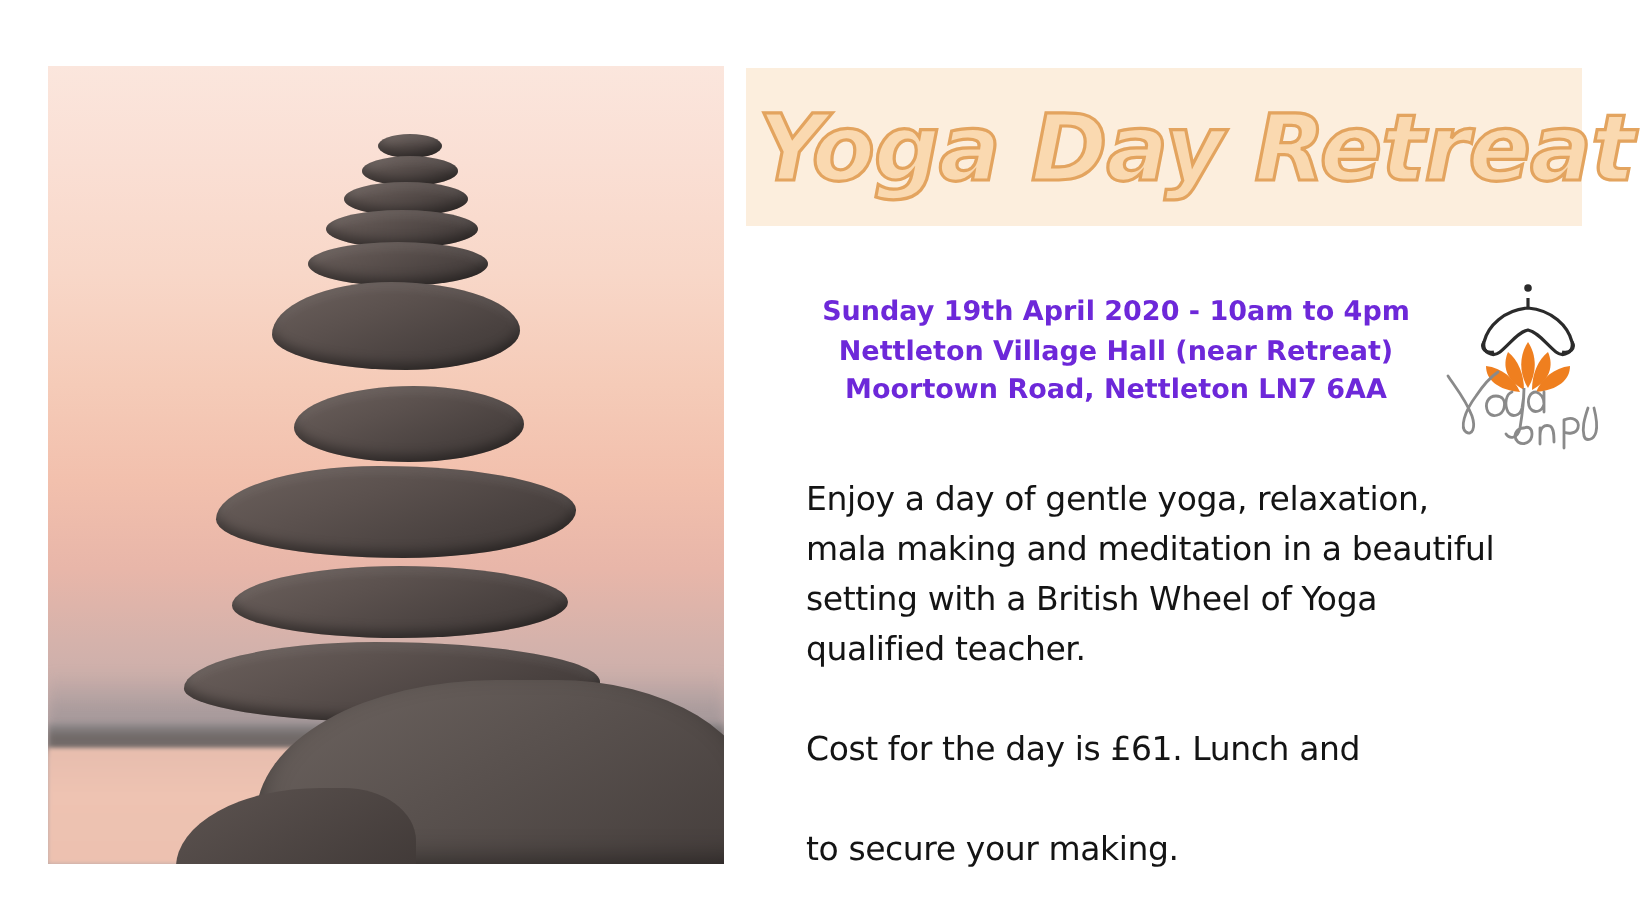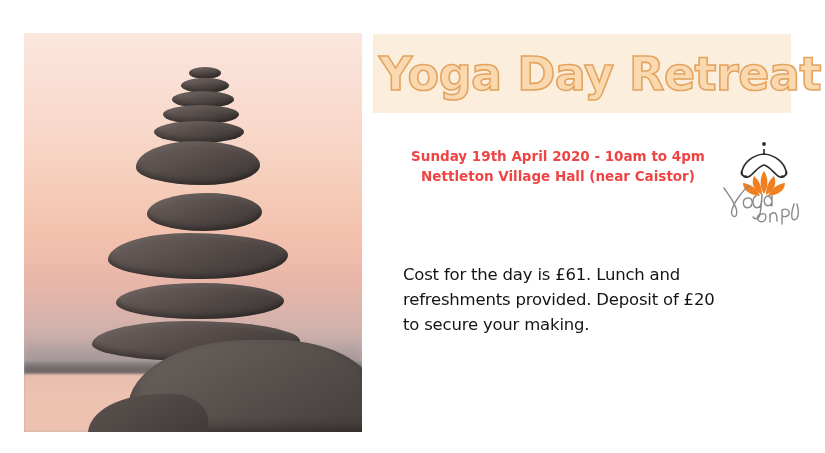--- a/index.html
+++ b/index.html
@@ -76,6 +76,7 @@
     color:#fad9b0;
     -webkit-text-stroke:1.6px #e3a45f;
     text-align:left;
+    font-style:italic;
   }
 
   

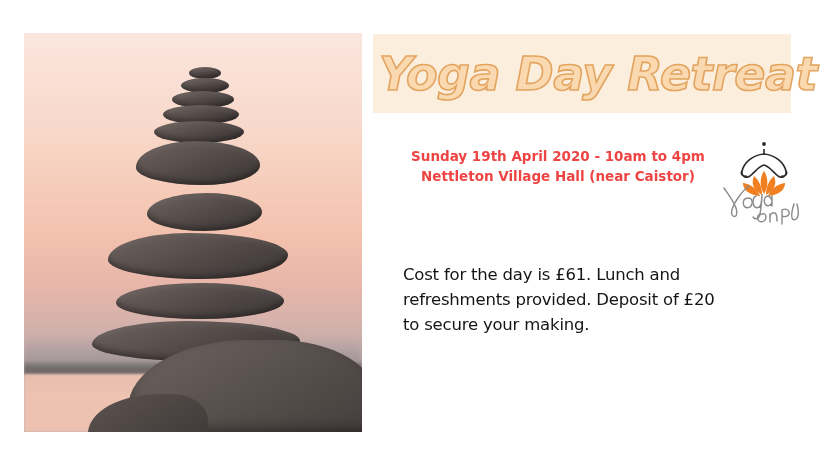--- a/index.html
+++ b/index.html
@@ -85,7 +85,7 @@
     text-align:center;
     font-family:"DejaVu Sans", sans-serif;
     font-size:13.5px;font-weight:700;line-height:19.5px;
-    color:#ef4444;
+    color:#6d28d9;
   }
   .details div{white-space:nowrap;}
 

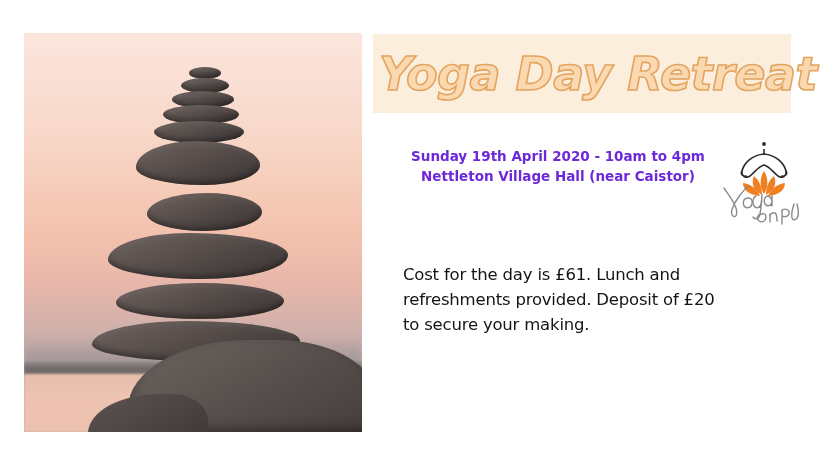--- a/index.html
+++ b/index.html
@@ -134,7 +134,7 @@
 
   <div class="details">
     <div>Sunday 19th April 2020 - 10am to 4pm</div>
-    <div>Nettleton Village Hall (near Caistor)</div>
+    <div>Nettleton Village Hall (near Retreat)</div>
   </div>
 
   <div class="logo">

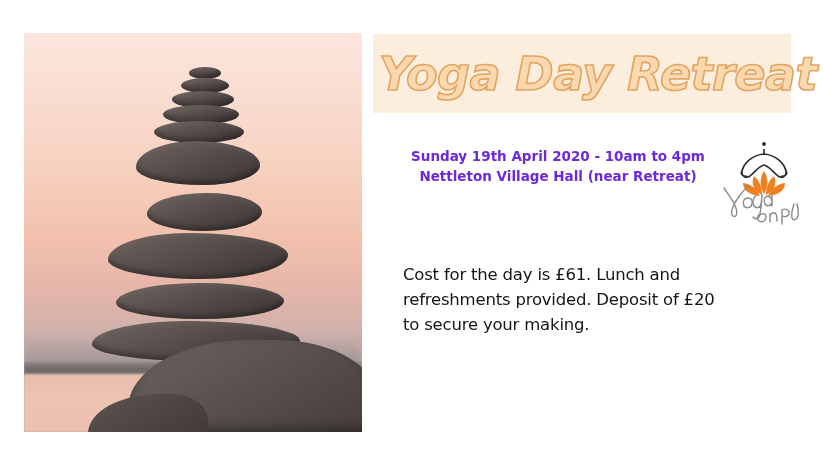--- a/index.html
+++ b/index.html
@@ -135,6 +135,7 @@
   <div class="details">
     <div>Sunday 19th April 2020 - 10am to 4pm</div>
     <div>Nettleton Village Hall (near Retreat)</div>
+    <div>Moortown Road, Nettleton LN7 6AA</div>
   </div>
 
   <div class="logo">

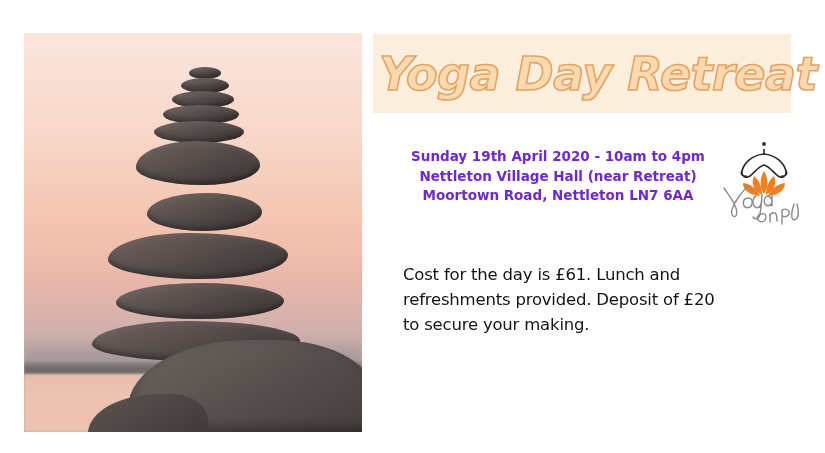--- a/index.html
+++ b/index.html
@@ -168,6 +168,12 @@
   </div>
 
   <div class="body-copy">
+    <p>
+      <span class="line">Enjoy a day of gentle yoga, relaxation,</span><br>
+      <span class="line">mala making and meditation in a beautiful</span><br>
+      <span class="line">setting with a British Wheel of Yoga</span><br>
+      <span class="line">qualified teacher.</span>
+    </p>
     <div class="gap"></div>
     <p>
       <span class="line">Cost for the day is £61.  Lunch and</span><br>

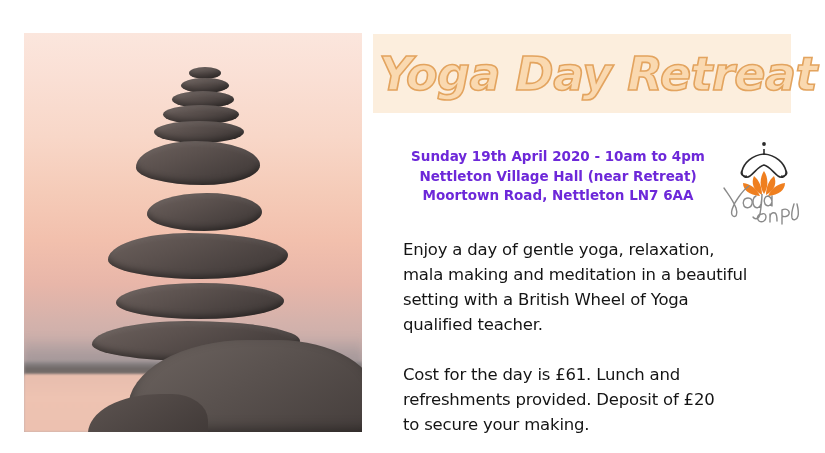--- a/index.html
+++ b/index.html
@@ -177,7 +177,7 @@
     <div class="gap"></div>
     <p>
       <span class="line">Cost for the day is £61.  Lunch and</span><br>
-      <span class="line">refreshments provided.  Deposit of £20</span><br>
+      <br>
       <span class="line">to secure your making.</span>
     </p>
   </div>

